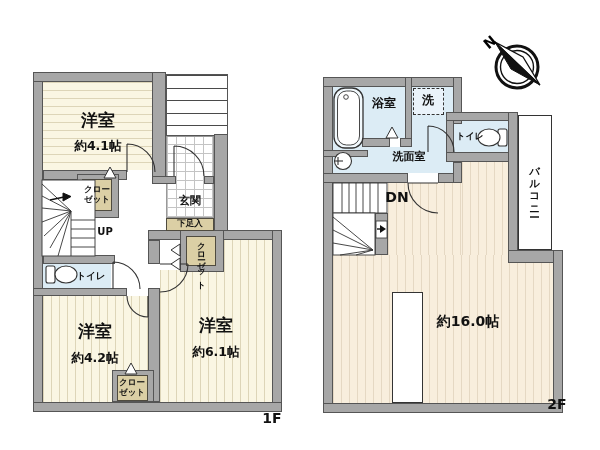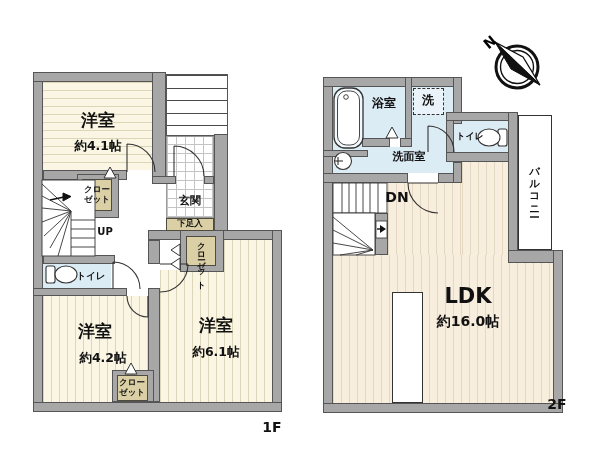--- a/index.html
+++ b/index.html
@@ -214,7 +214,6 @@
   <div class="lb" style="left:470px;top:136px;font-size:9px;font-weight:600">トイレ</div>
   <div class="lb vt" style="left:535px;top:186px;font-size:10.5px;font-weight:600">バルコニー</div>
   <div class="lb" style="left:397px;top:197px;font-size:14px">DN</div>
-  <div class="lb" style="left:468px;top:296px;font-size:21px">LDK</div>
   <div class="lb" style="left:468px;top:321px;font-size:14px">約16.0帖</div>
   <div class="lb" style="left:557px;top:404px;font-size:14px">2F</div>
 

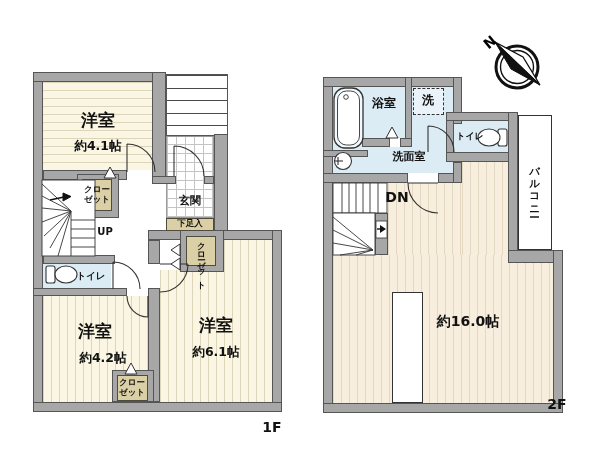--- a/index.html
+++ b/index.html
@@ -201,7 +201,7 @@
   <div class="lb" style="left:105px;top:232px;font-size:10px">UP</div>
   <div class="lb" style="left:91px;top:276px;font-size:9.5px;font-weight:600">トイレ</div>
   <div class="lb" style="left:95px;top:332px;font-size:17px">洋室</div>
-  <div class="lb" style="left:103px;top:358px;font-size:12.5px">約4.2帖</div>
+  <div class="lb" style="left:95px;top:358px;font-size:12.5px">約4.2帖</div>
   <div class="lb wrap" style="left:132px;top:388px;width:30px;font-size:8.5px">クローゼット</div>
   <div class="lb" style="left:216px;top:326px;font-size:17px">洋室</div>
   <div class="lb" style="left:216px;top:352px;font-size:12.5px">約6.1帖</div>

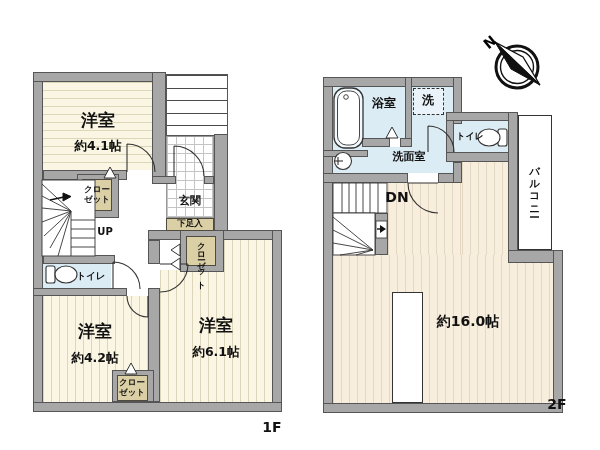--- a/index.html
+++ b/index.html
@@ -206,7 +206,7 @@
   <div class="lb" style="left:216px;top:326px;font-size:17px">洋室</div>
   <div class="lb" style="left:216px;top:352px;font-size:12.5px">約6.1帖</div>
   <div class="lb vt" style="left:201px;top:251px;height:30px;font-size:8.5px;letter-spacing:0">クローゼット</div>
-  <div class="lb" style="left:272px;top:427px;font-size:14px">1F</div>
+  <div class="lb" style="left:272px;top:418px;font-size:14px">1F</div>
 
   <div class="lb" style="left:384px;top:104px;font-size:12px">浴室</div>
   <div class="lb" style="left:428px;top:101px;font-size:12px">洗</div>

